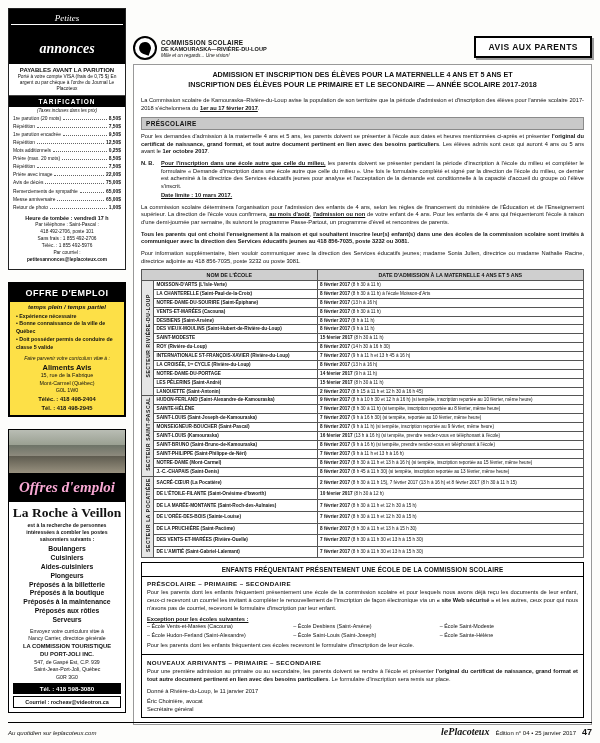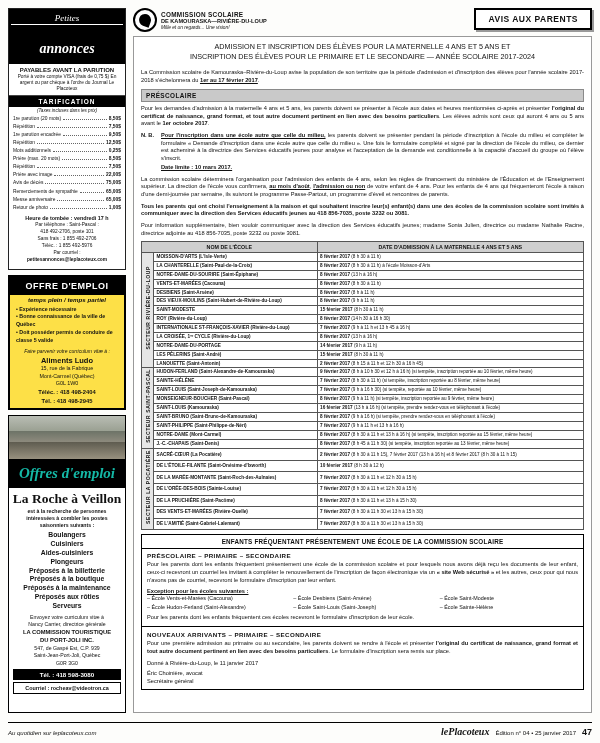--- a/index.html
+++ b/index.html
@@ -9,7 +9,7 @@
   .page { position:relative; width:600px; height:743px; background:#fdfdfb; padding:8px 8px 30px; display:flex; gap:7px; }
 
   
-  .left-col { flex:0 0 118px; display:flex; flex-direction:column; gap:5px; }
+  .left-col { flex:0 0 118px; display:flex; flex-direction:column; gap:12px; }
 
   .classifieds { border:1px solid #222; background:#fff; padding-bottom:3px; }
   .classifieds-title { background:#000; color:#fff; text-align:center; padding:4px 2px 5px; border-bottom:2px solid #000; }

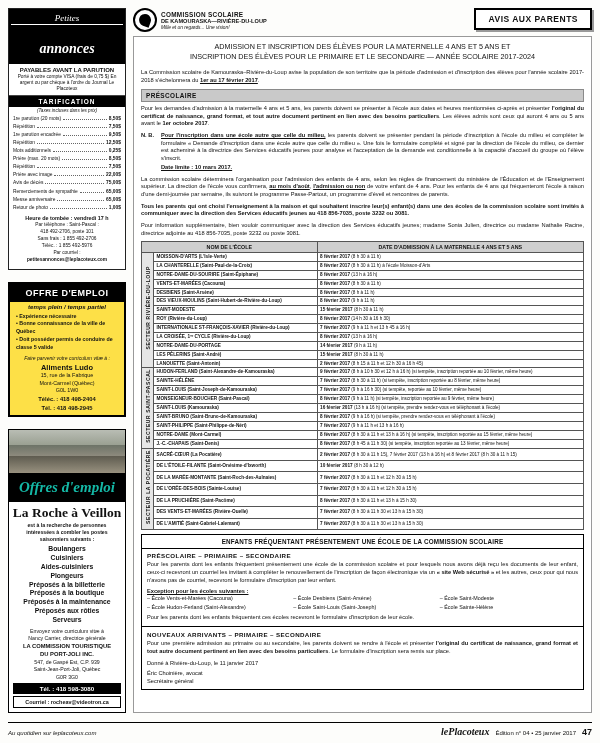--- a/index.html
+++ b/index.html
@@ -55,7 +55,7 @@
 
   
   .main-col { flex:1; display:flex; flex-direction:column; }
-  .notice-header { display:flex; justify-content:space-between; align-items:flex-start; margin-bottom:4px; }
+  .notice-header { display:flex; justify-content:space-between; align-items:flex-start; margin-bottom:4px;margin-top:28px; }
   .logo-block { display:flex; gap:4px; align-items:center; }
   .logo-circle { width:24px; height:24px; border-radius:50%; border:2px solid #000; position:relative; background:#fff; }
   .logo-inner { position:absolute; left:4px; top:4px; width:12px; height:12px; border-radius:50% 50% 0 50%; background:#000; transform:rotate(20deg); }

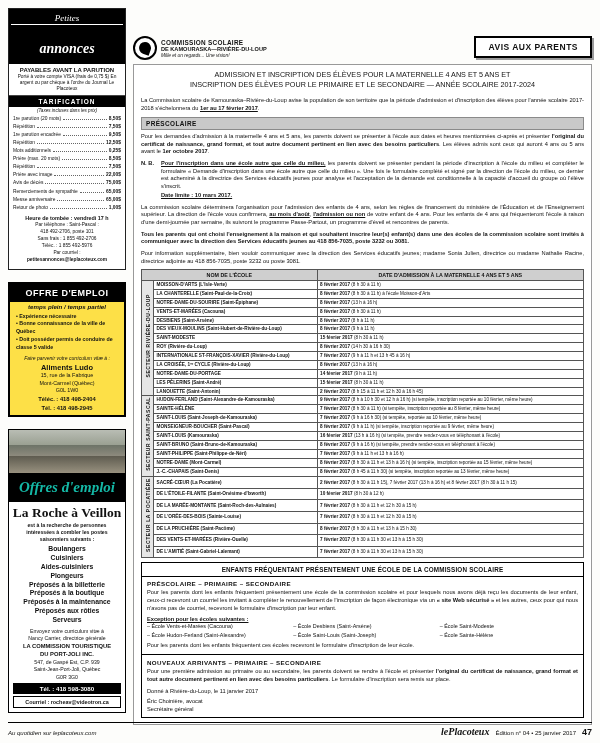--- a/index.html
+++ b/index.html
@@ -65,7 +65,7 @@
   .badge { border:2px solid #000; box-shadow:2px 2px 0 #9a9a9a; font-weight:bold; font-size:8.5px; padding:4px 12px; background:#fff; letter-spacing:0.5px; }
 
   .notice-body { border:1px solid #999; background:#fff; padding:5px 7px 6px; flex:1; }
-  .notice-title { text-align:center; font-weight:normal; font-size:7.2px; line-height:1.35; margin-bottom:8px; }
+  .notice-title { text-align:center; font-weight:bold; font-size:7.2px; line-height:1.35; margin-bottom:8px; }
   .para { font-size:5.7px; line-height:1.38; text-align:justify; margin-bottom:3.5px; }
   .b { font-weight:bold; }
   .u { text-decoration:underline; }

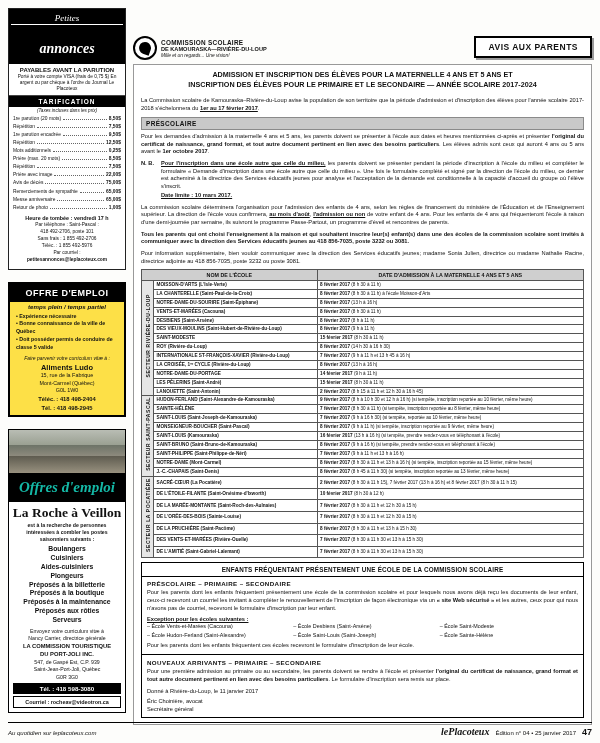--- a/index.html
+++ b/index.html
@@ -267,7 +267,7 @@
     <div class="notice-body">
       <div class="notice-title">
         <div>ADMISSION ET INSCRIPTION DES ÉLÈVES POUR LA MATERNELLE 4 ANS ET 5 ANS ET</div>
-        <div>INSCRIPTION DES ÉLÈVES POUR LE PRIMAIRE ET LE SECONDAIRE — ANNÉE SCOLAIRE 2017-2024</div>
+        <div>INSCRIPTION DES ÉLÈVES POUR LE PRIMAIRE ET LE SECONDAIRE — ANNÉE SCOLAIRE 2017-2018</div>
       </div>
 
       <p class="para"><span>La Commission scolaire de Kamouraska–Rivière-du-Loup avise la population de son territoire que la période d'admission et d'inscription des élèves pour l'année scolaire 2017-2018 s'échelonnera du </span><span class="b u">1er au 17 février 2017</span><span>.</span></p>

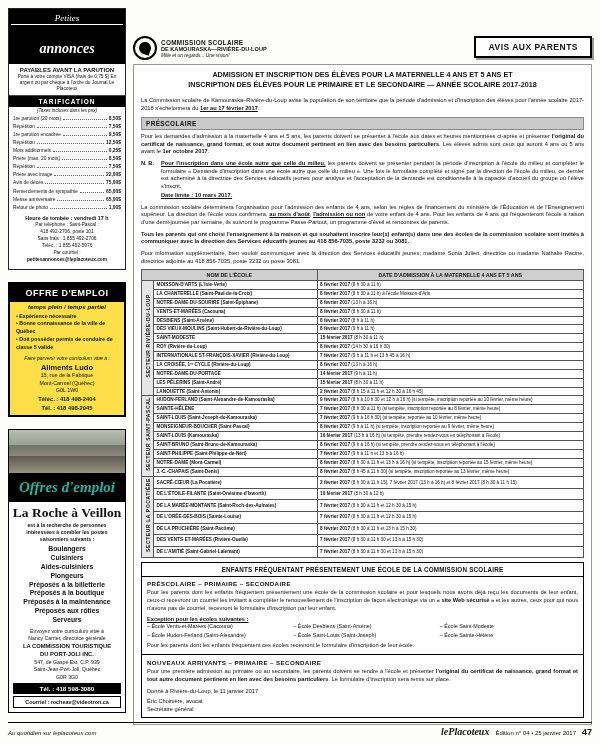--- a/index.html
+++ b/index.html
@@ -201,7 +201,7 @@
           <li>Doit posséder permis de conduire de classe 5 valide</li>
         </ul>
       <div class="job-cv">Faire parvenir votre curriculum vitæ à :</div>
-      <div class="job-company">Aliments Ludo</div>
+      <div class="job-company">Aliments Avis</div>
       <div class="job-address">
           <div>15, rue de la Fabrique</div>
           <div>Mont-Carmel (Québec)</div>

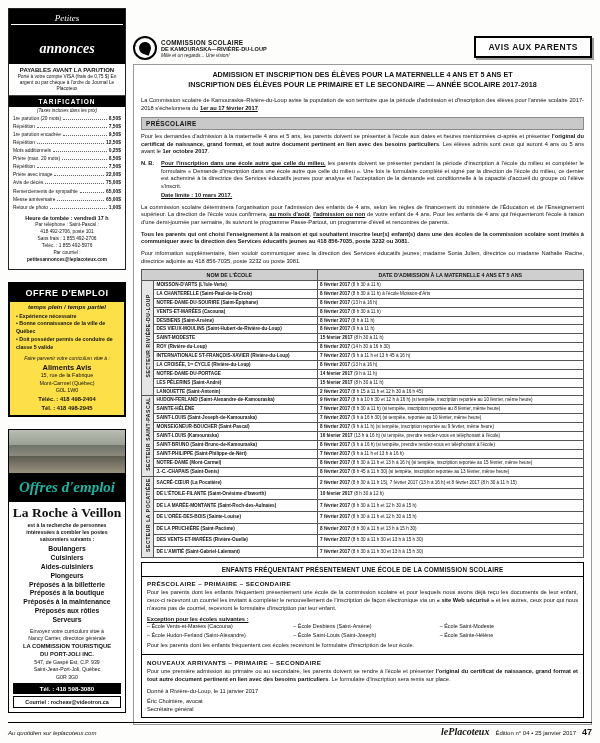--- a/index.html
+++ b/index.html
@@ -43,7 +43,7 @@
   .roche-ad { border:1.5px solid #000; background:#fff; text-align:center; flex:1; display:flex; flex-direction:column; }
   .roche-photo { height:44px; background:
       linear-gradient(180deg,#b9bdb4 0%,#9aa092 35%,#6e7468 36%,#8d8a7d 60%,#5f5c50 61%,#98917f 100%); border-bottom:1px solid #000; }
-  .roche-banner { background:#000; color:#14b8a6; font-family:"Liberation Serif", serif; font-style:italic; font-weight:bold; font-size:15px; padding:5px 0 6px; }
+  .roche-banner { background:#000; color:#f9a8d4; font-family:"Liberation Serif", serif; font-style:italic; font-weight:bold; font-size:15px; padding:5px 0 6px; }
   .roche-name { font-family:"Liberation Serif", serif; font-weight:bold; font-size:13.5px; margin-top:3px; }
   .roche-intro { font-size:5.2px; font-weight:bold; line-height:1.35; padding:1px 8px 2px; }
   .roche-positions { font-size:6.8px; font-weight:bold; line-height:1.3; }

